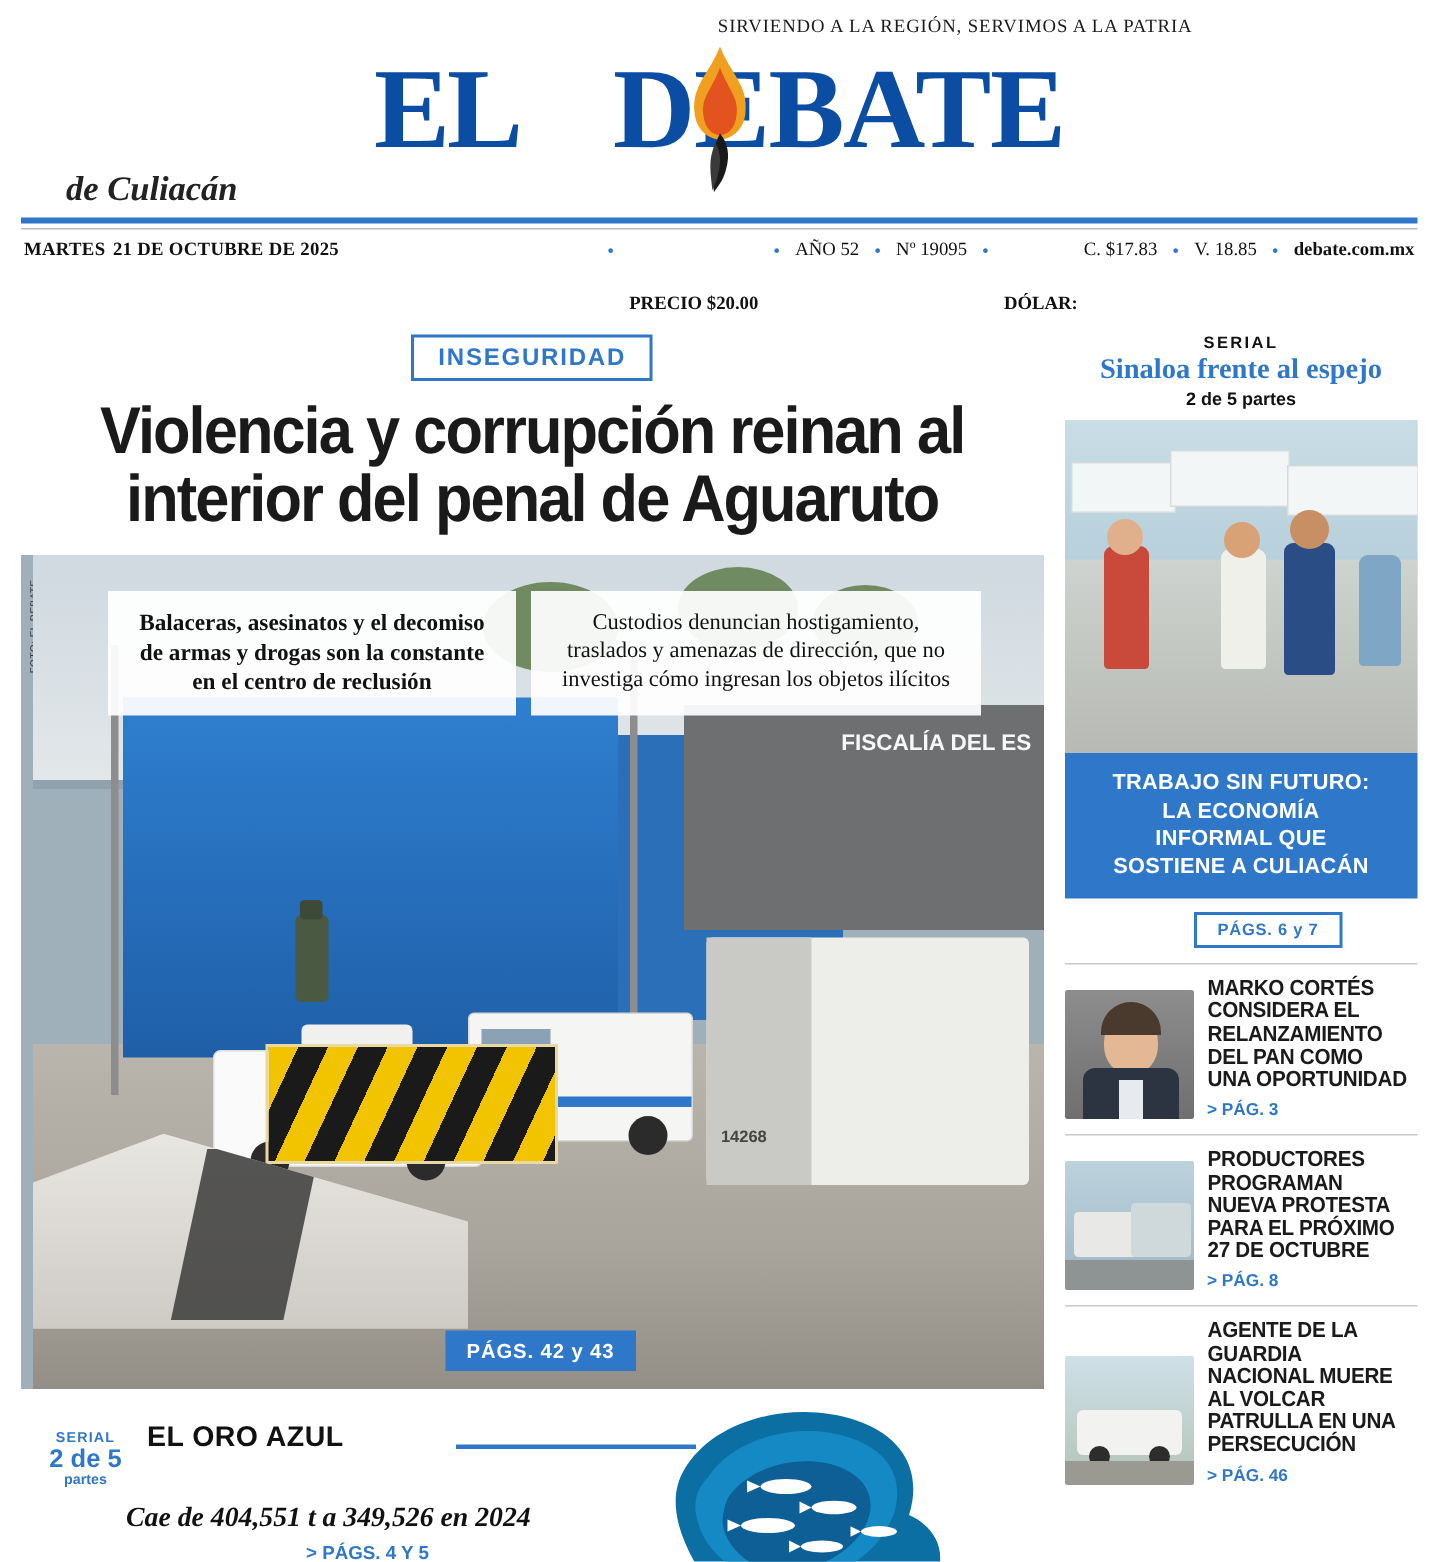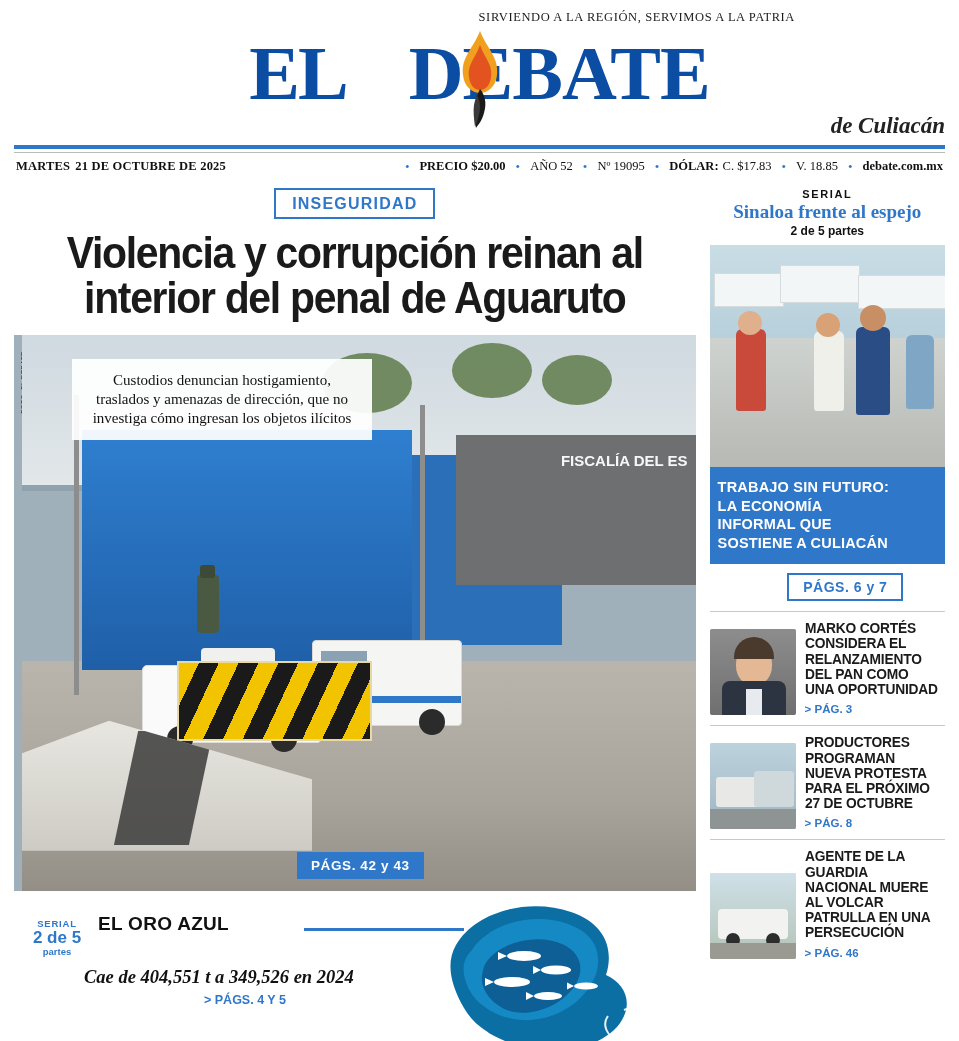--- a/index.html
+++ b/index.html
@@ -46,7 +46,7 @@
     pointer-events: none;
   }
   .sub-logo {
-    text-align: right;
+    text-align: left;
     font-family: "Liberation Serif", serif;
     font-style: italic;
     font-weight: bold;

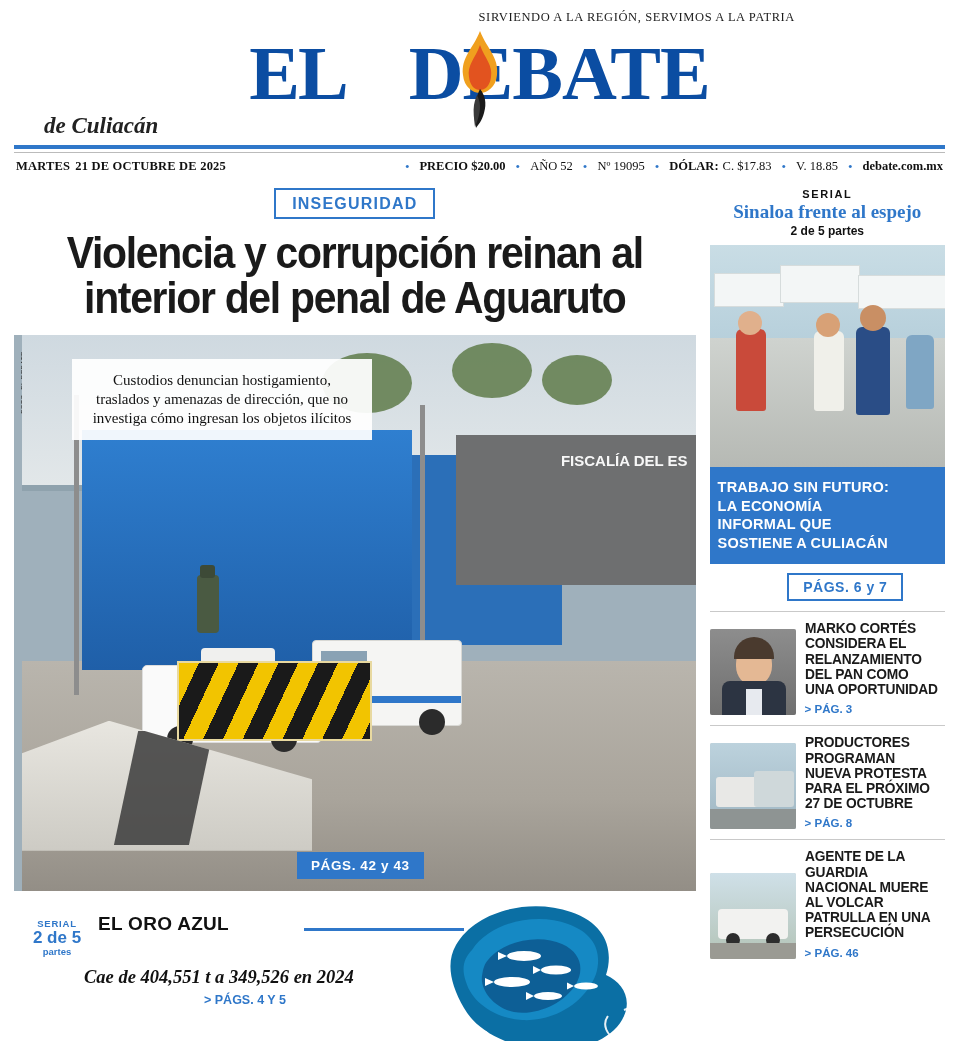--- a/index.html
+++ b/index.html
@@ -70,7 +70,7 @@
   .infobar .spacer { flex: 1; }
   .bullet { color: #2f77c9; font-size: 13px; margin: 0 10px; }
   .infobar .item { white-space: nowrap; }
-  .infobar .bold { font-weight: bold; }
+  .infobar .bold { font-weight: bold; margin-top: 36px; }
   .site { font-weight: bold; color: #111; }
 
   

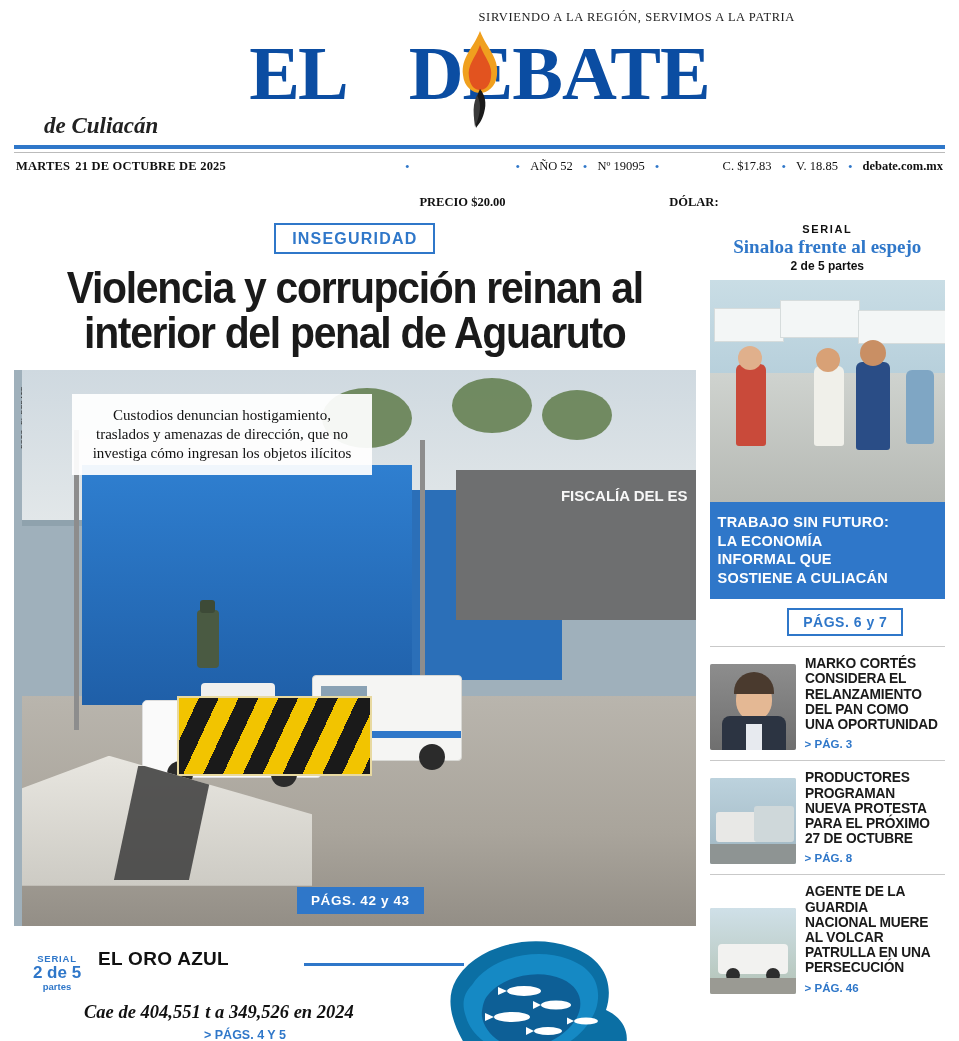--- a/index.html
+++ b/index.html
@@ -386,6 +386,7 @@
         </div>
 
         <div class="decks">
+          <div class="deck">Balaceras, asesinatos y el decomiso de armas y drogas son la constante en el centro de reclusión</div>
           <div class="deck two">Custodios denuncian hostigamiento, traslados y amenazas de dirección, que no investiga cómo ingresan los objetos ilícitos</div>
         </div>
 

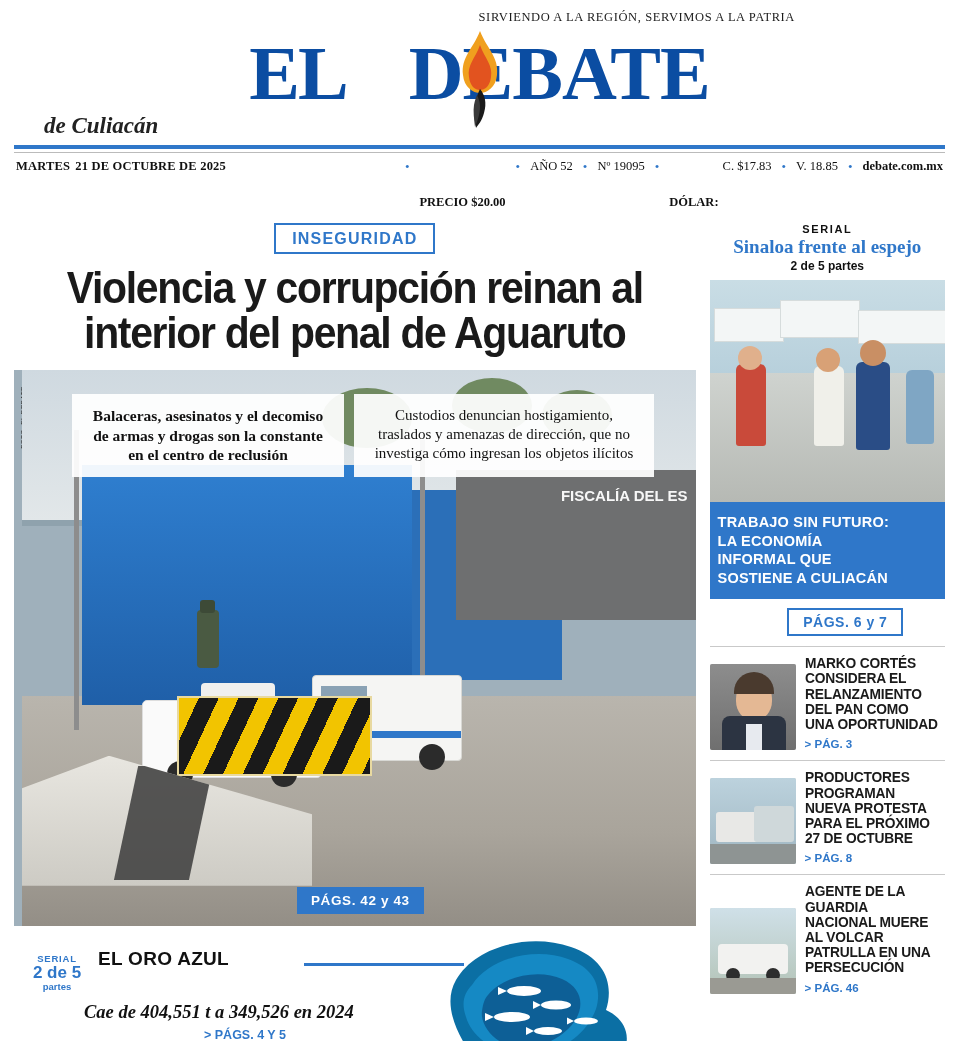--- a/index.html
+++ b/index.html
@@ -249,7 +249,7 @@
   .person { position:absolute; border-radius:6px 6px 3px 3px; }
 
   .promo {
-    background:#2f77c9; color:#fff; font-weight:bold;
+    background:#2f77c9; color:#fff; text-align:center; font-weight:bold;
     font-size:14.5px; line-height:1.28; padding:11px 8px 12px 8px; letter-spacing:.2px;
   }
   .promo-pags-wrap { text-align:center; margin-top:9px; }

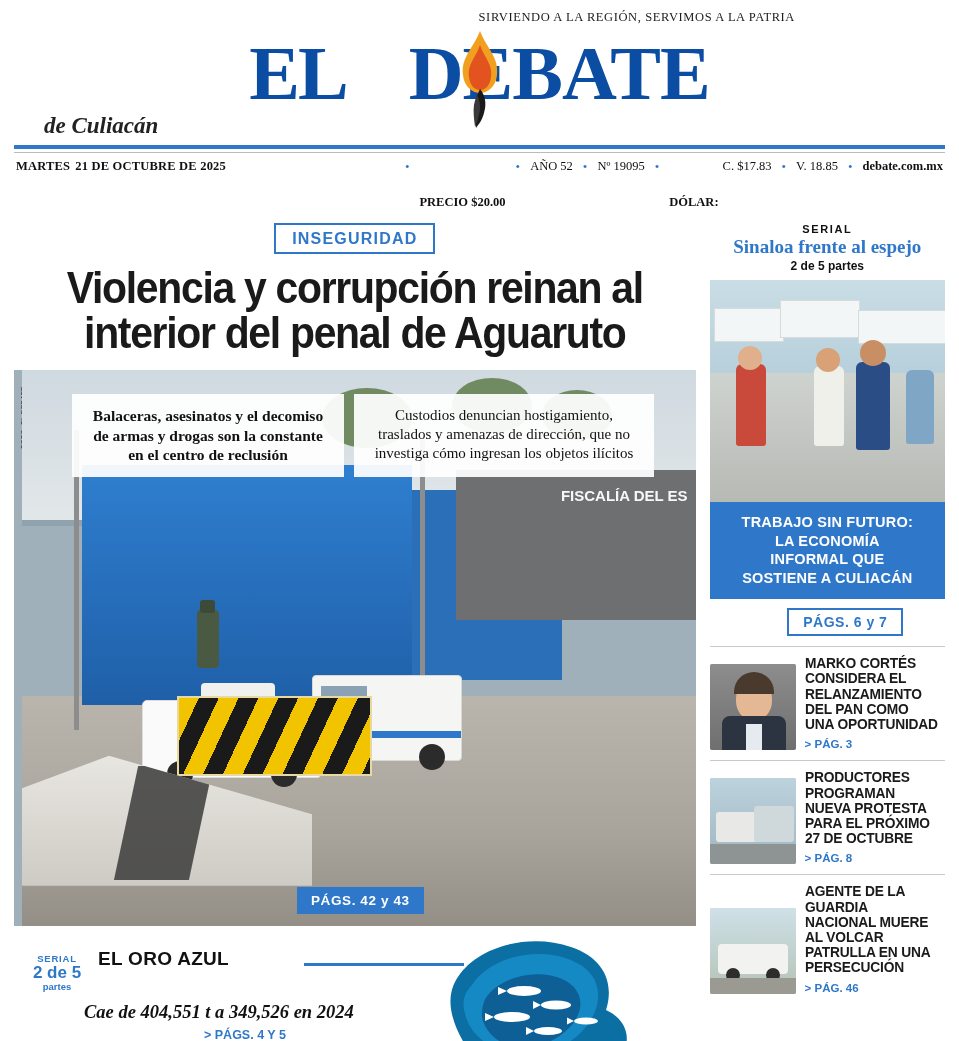--- a/index.html
+++ b/index.html
@@ -255,7 +255,7 @@
   .promo-pags-wrap { text-align:center; margin-top:9px; }
   .promo-pags {
     display:inline-block; border:2px solid #2f77c9; color:#2f77c9; font-weight:bold;
-    font-size:14px; padding:4px 14px; letter-spacing:.5px;margin-left:36px;
+    font-size:11px; padding:4px 14px; letter-spacing:.5px;margin-left:36px;
   }
   .rail-rule { height:1px; background:#c9c9c9; margin:10px 0 9px 0; }
 

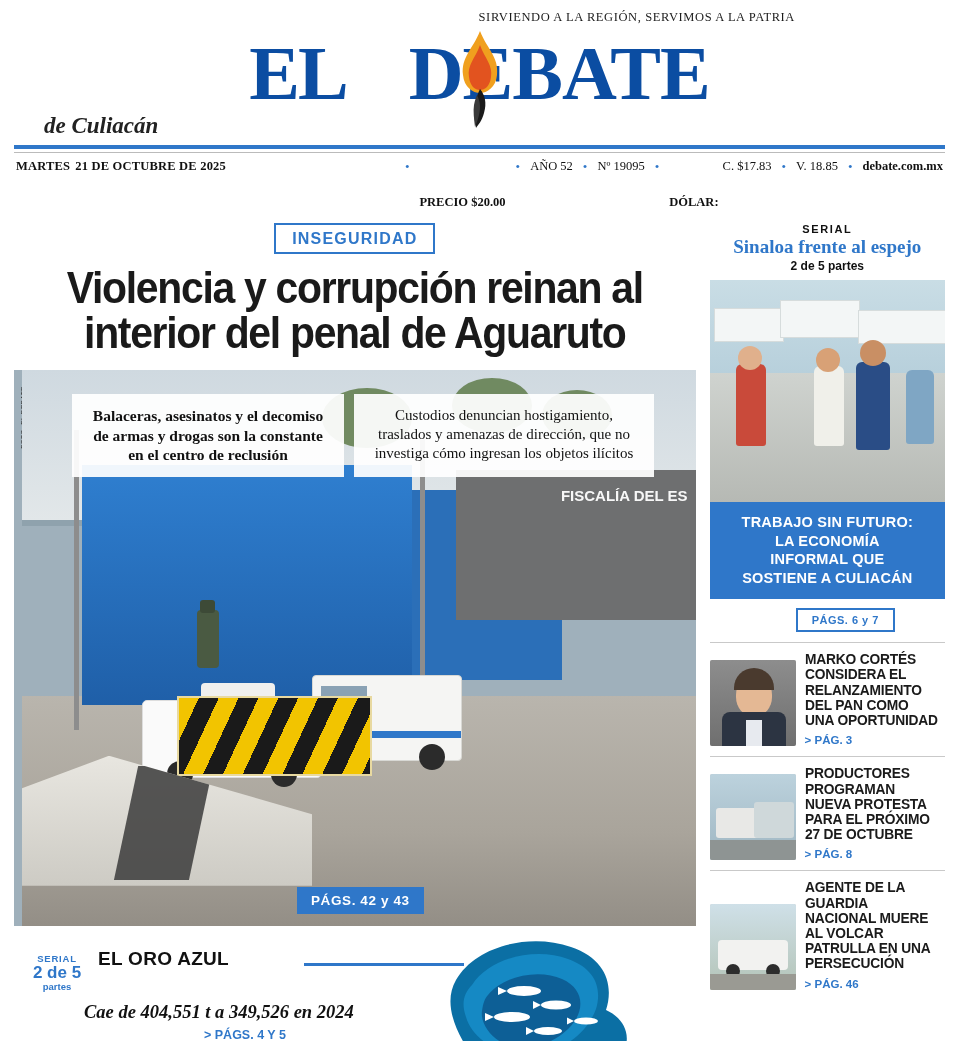--- a/index.html
+++ b/index.html
@@ -378,6 +378,10 @@
             <div class="wheel" style="left:106px;"></div>
           </div>
 
+          <div class="truck-big">
+            <div class="dark"></div>
+            <div class="num">14268</div>
+          </div>
 
           <div class="barrier"></div>
           <div class="barrier2">

